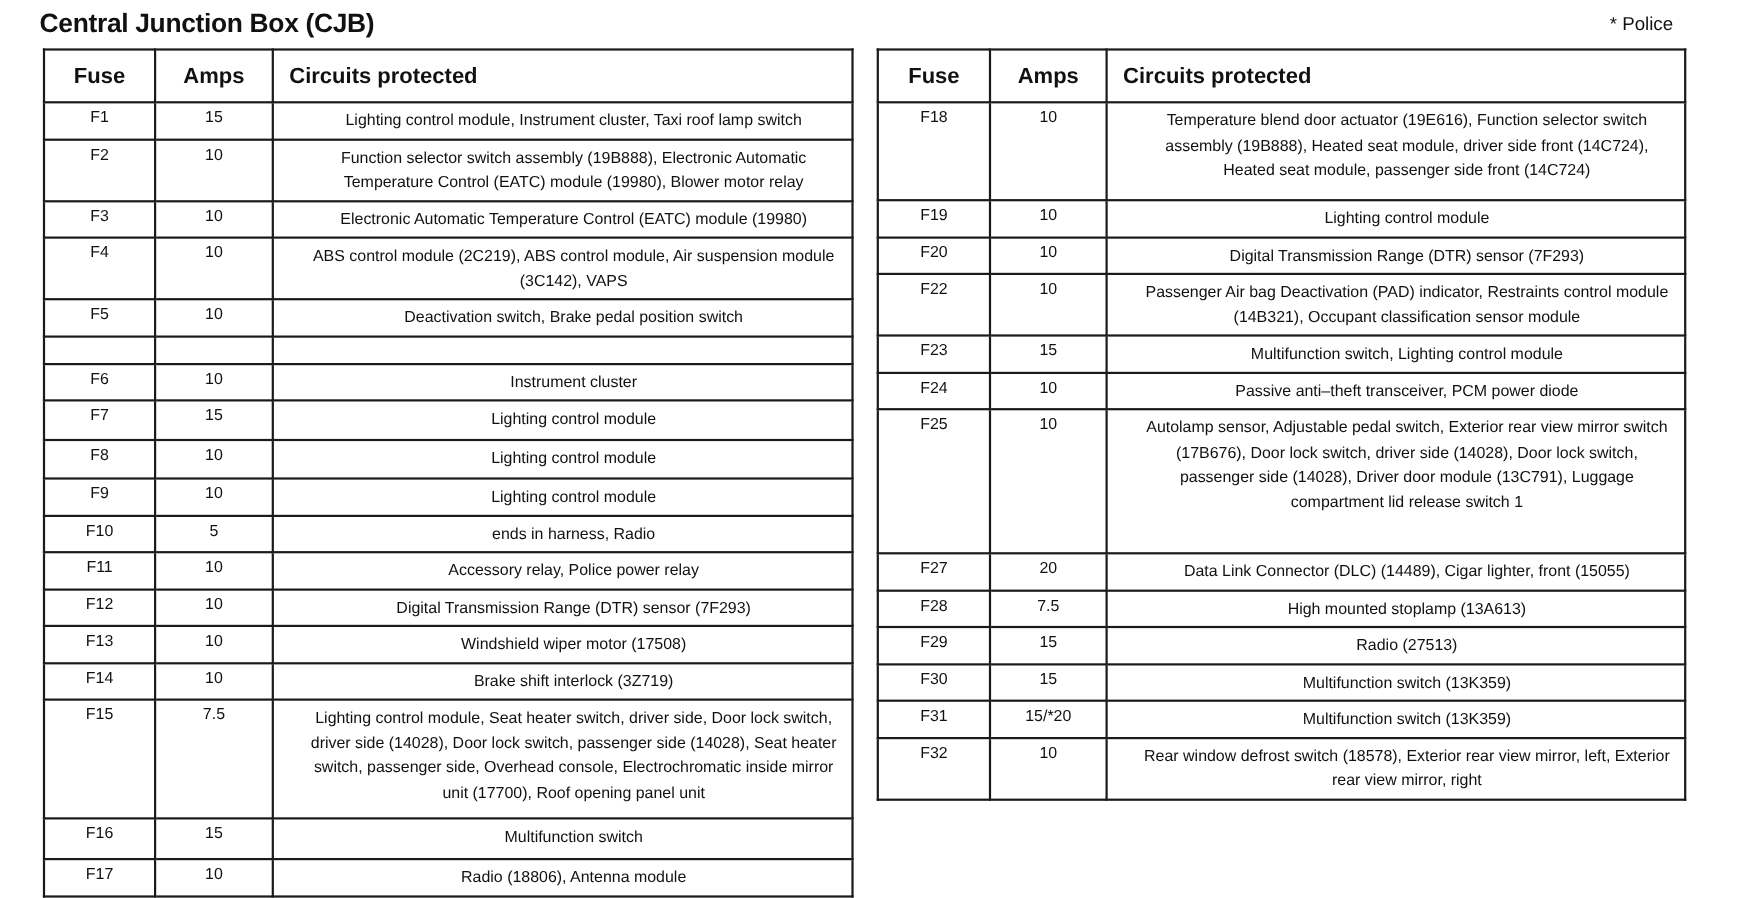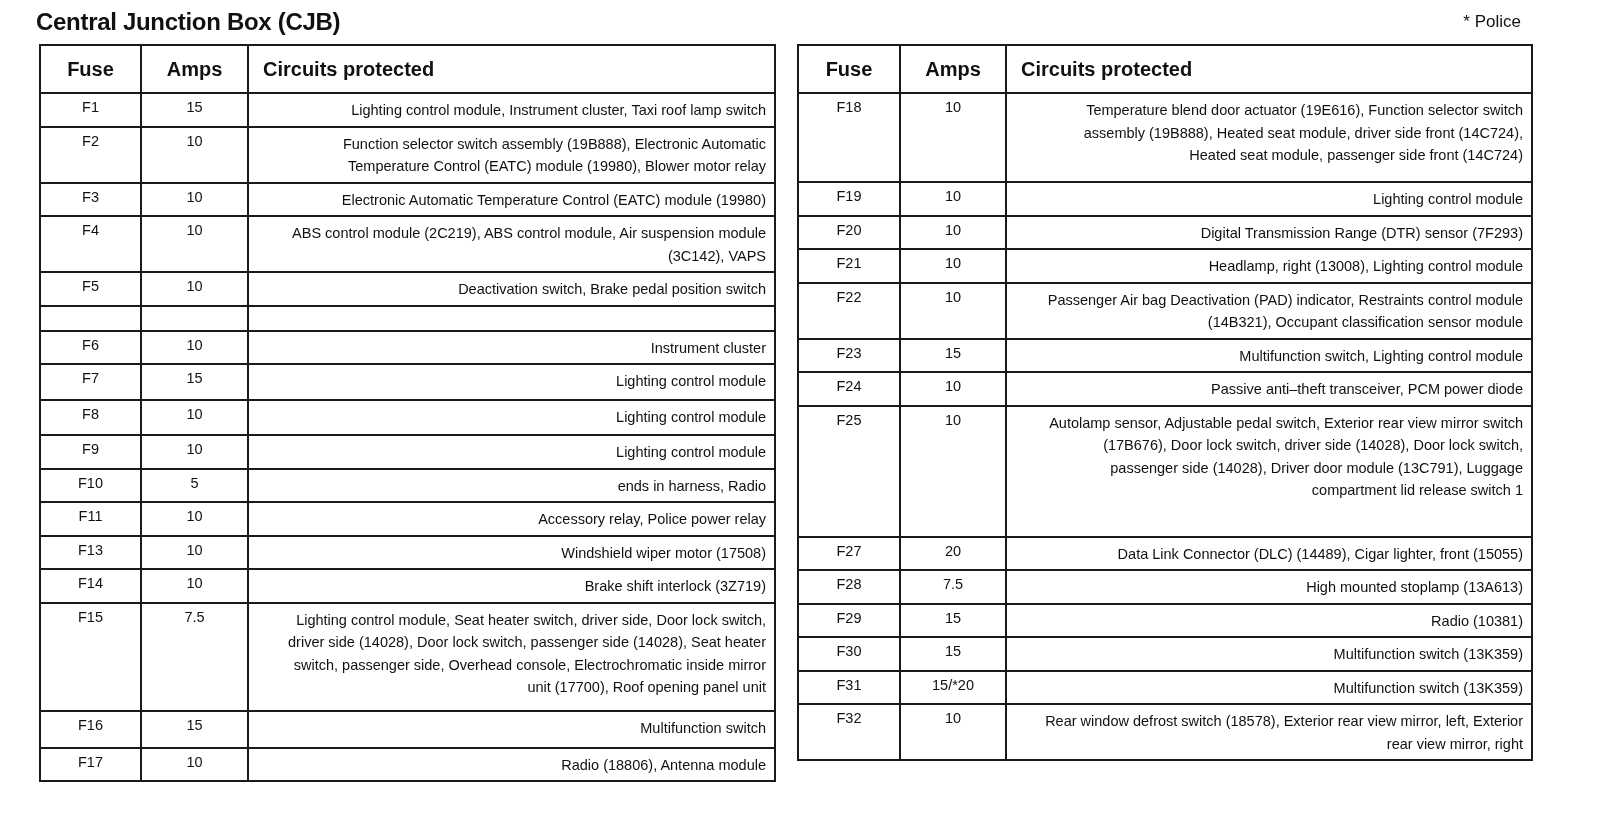--- a/index.html
+++ b/index.html
@@ -33,7 +33,7 @@
   }
   table.fuses th.c-circ { text-align: left; padding-left: 14px; }
   table.fuses td.c-fuse, table.fuses td.c-amps { text-align: center; padding-top: 5px; }
-  table.fuses td.c-circ { text-align: right; padding: 5px 8px 4px 28px; line-height: 22.5px; }
+  table.fuses td.c-circ { text-align: center; padding: 5px 8px 4px 28px; line-height: 22.5px; }
   #left-table { left: 39px; width: 735px; }
   #right-table { left: 797px; width: 734px; }
   #left-table col.k1 { width: 101px; } #left-table col.k2 { width: 107px; } #left-table col.k3 { width: 527px; }

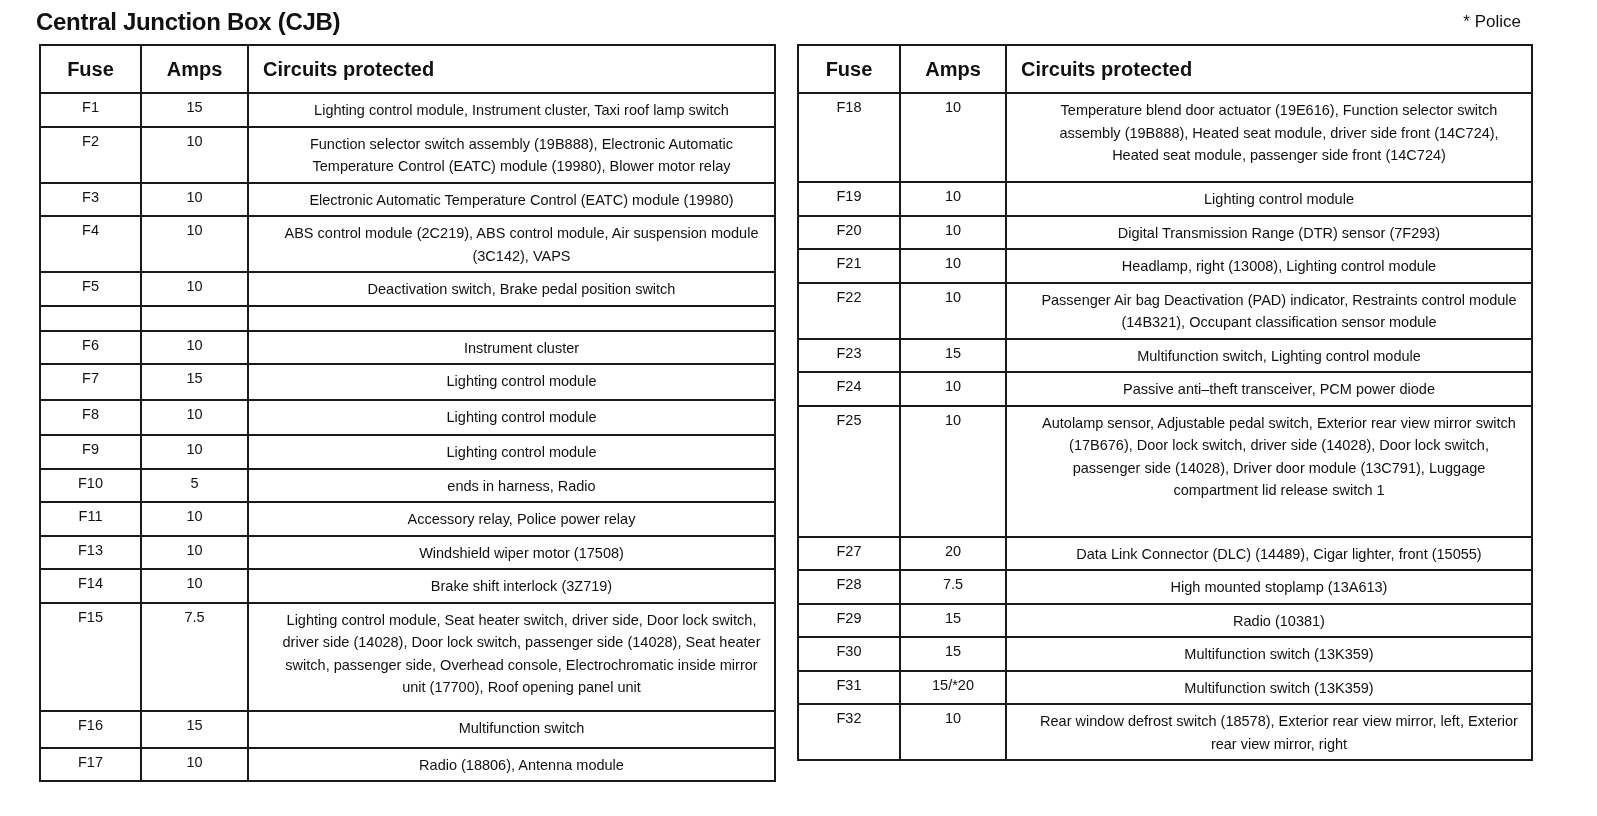--- a/index.html
+++ b/index.html
@@ -176,11 +176,6 @@
         <td class="c-amps">10</td>
         <td class="c-circ">Digital Transmission Range (DTR) sensor (7F293)</td>
       </tr>
-      <tr style="height: 27px;">
-        <td class="c-fuse">F21</td>
-        <td class="c-amps">10</td>
-        <td class="c-circ">Headlamp, right (13008), Lighting control module</td>
-      </tr>
       <tr style="height: 54px;">
         <td class="c-fuse">F22</td>
         <td class="c-amps">10</td>

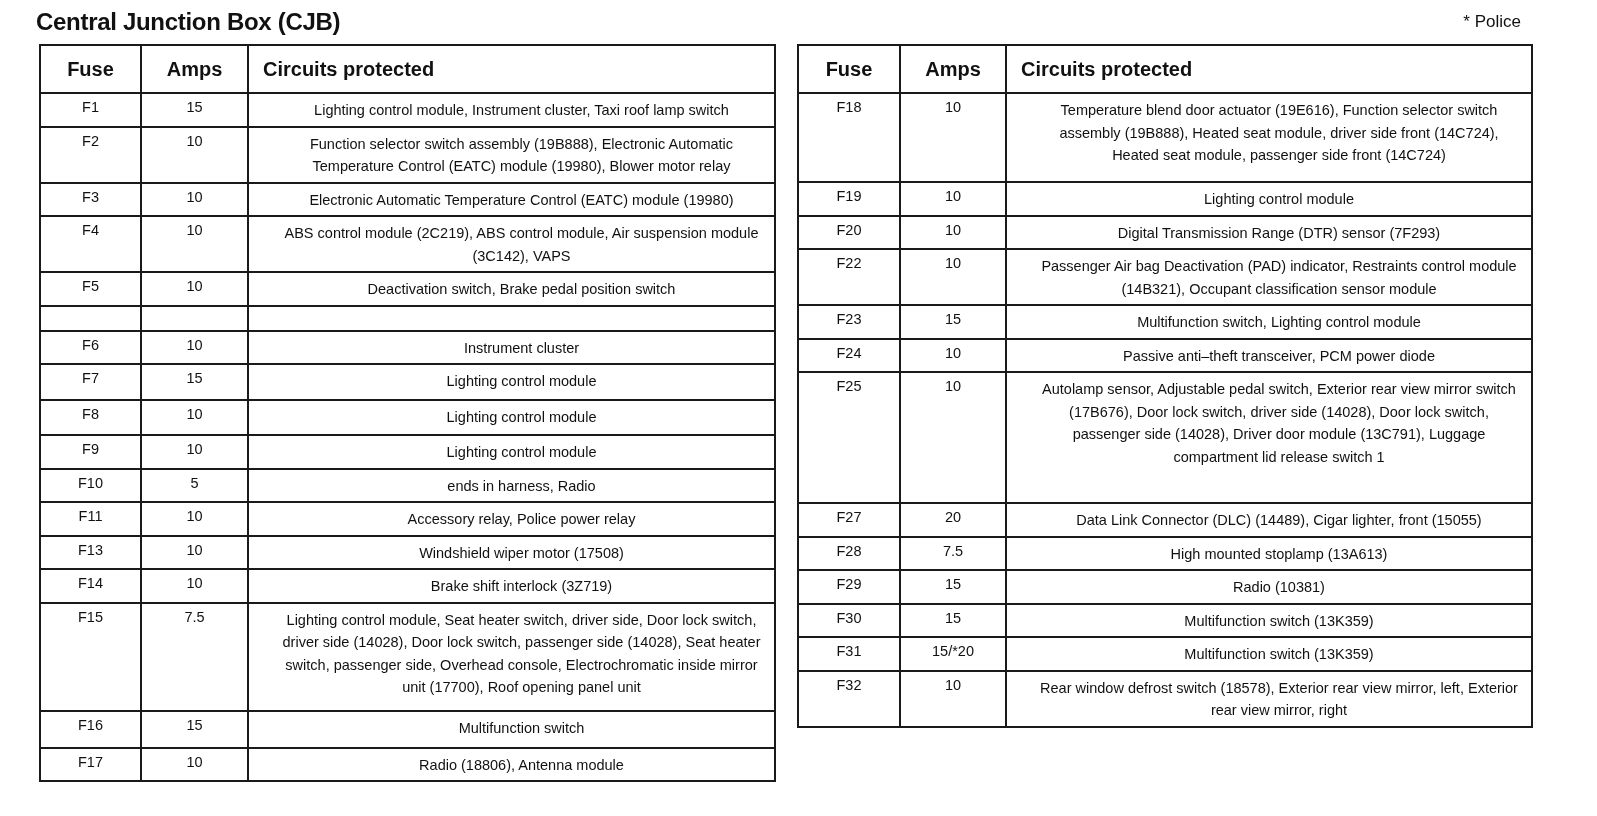--- a/index.html
+++ b/index.html
@@ -118,6 +118,11 @@
         <td class="c-fuse">F11</td>
         <td class="c-amps">10</td>
         <td class="c-circ">Accessory relay, Police power relay</td>
+      </tr>
+      <tr style="height: 29px;">
+        <td class="c-fuse">F12</td>
+        <td class="c-amps">10</td>
+        <td class="c-circ">Digital Transmission Range (DTR) sensor (7F293)</td>
       </tr>
       <tr style="height: 28px;">
         <td class="c-fuse">F13</td>

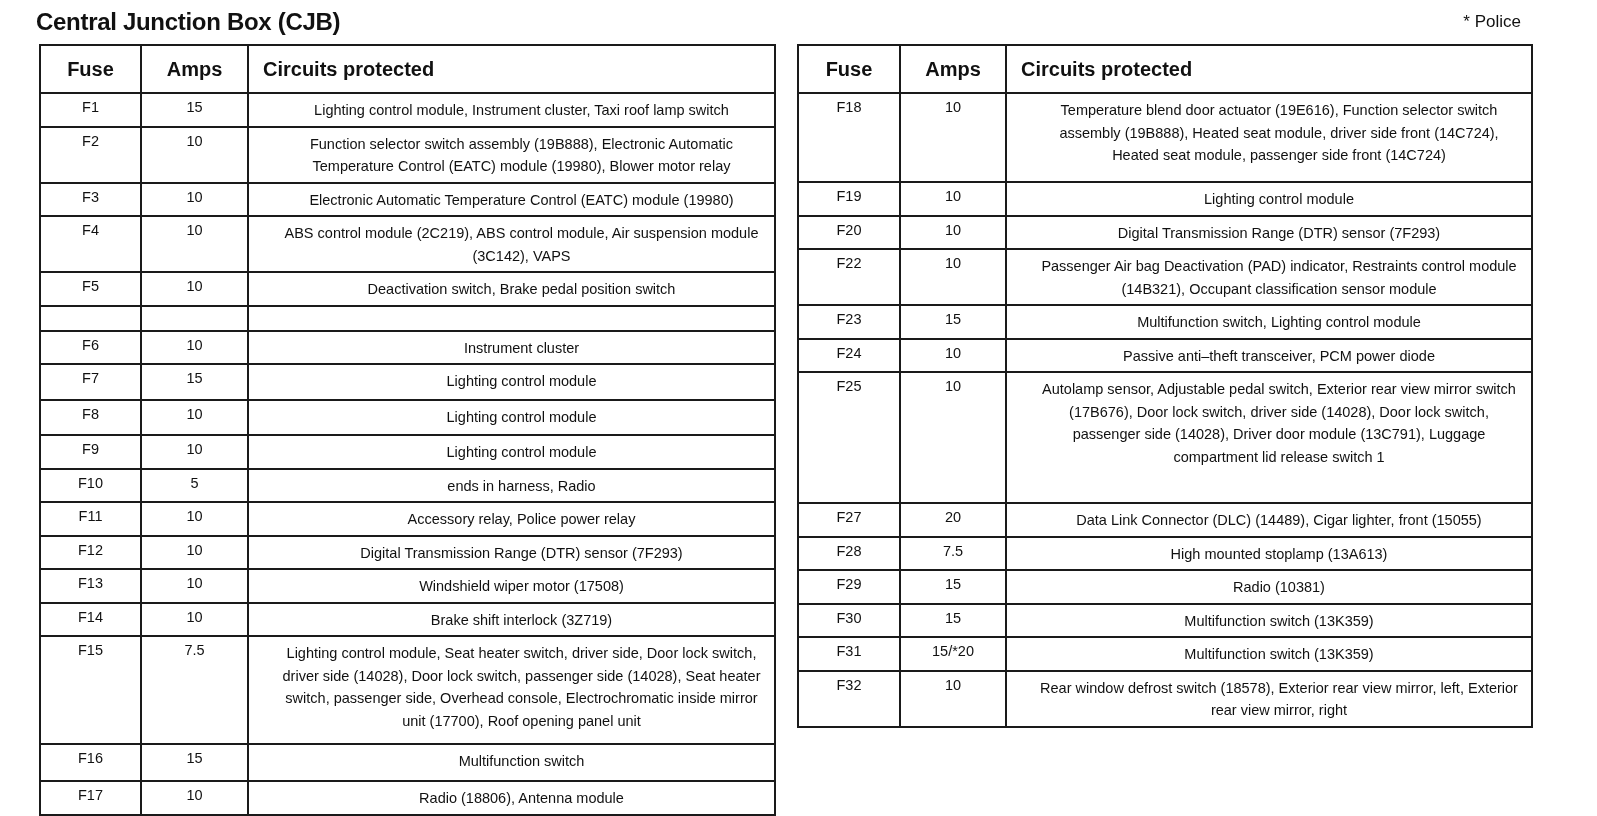--- a/index.html
+++ b/index.html
@@ -214,7 +214,7 @@
       <tr style="height: 26px;">
         <td class="c-fuse">F29</td>
         <td class="c-amps">15</td>
-        <td class="c-circ">Radio (10381)</td>
+        <td class="c-circ">Radio (27513)</td>
       </tr>
       <tr style="height: 29px;">
         <td class="c-fuse">F30</td>

